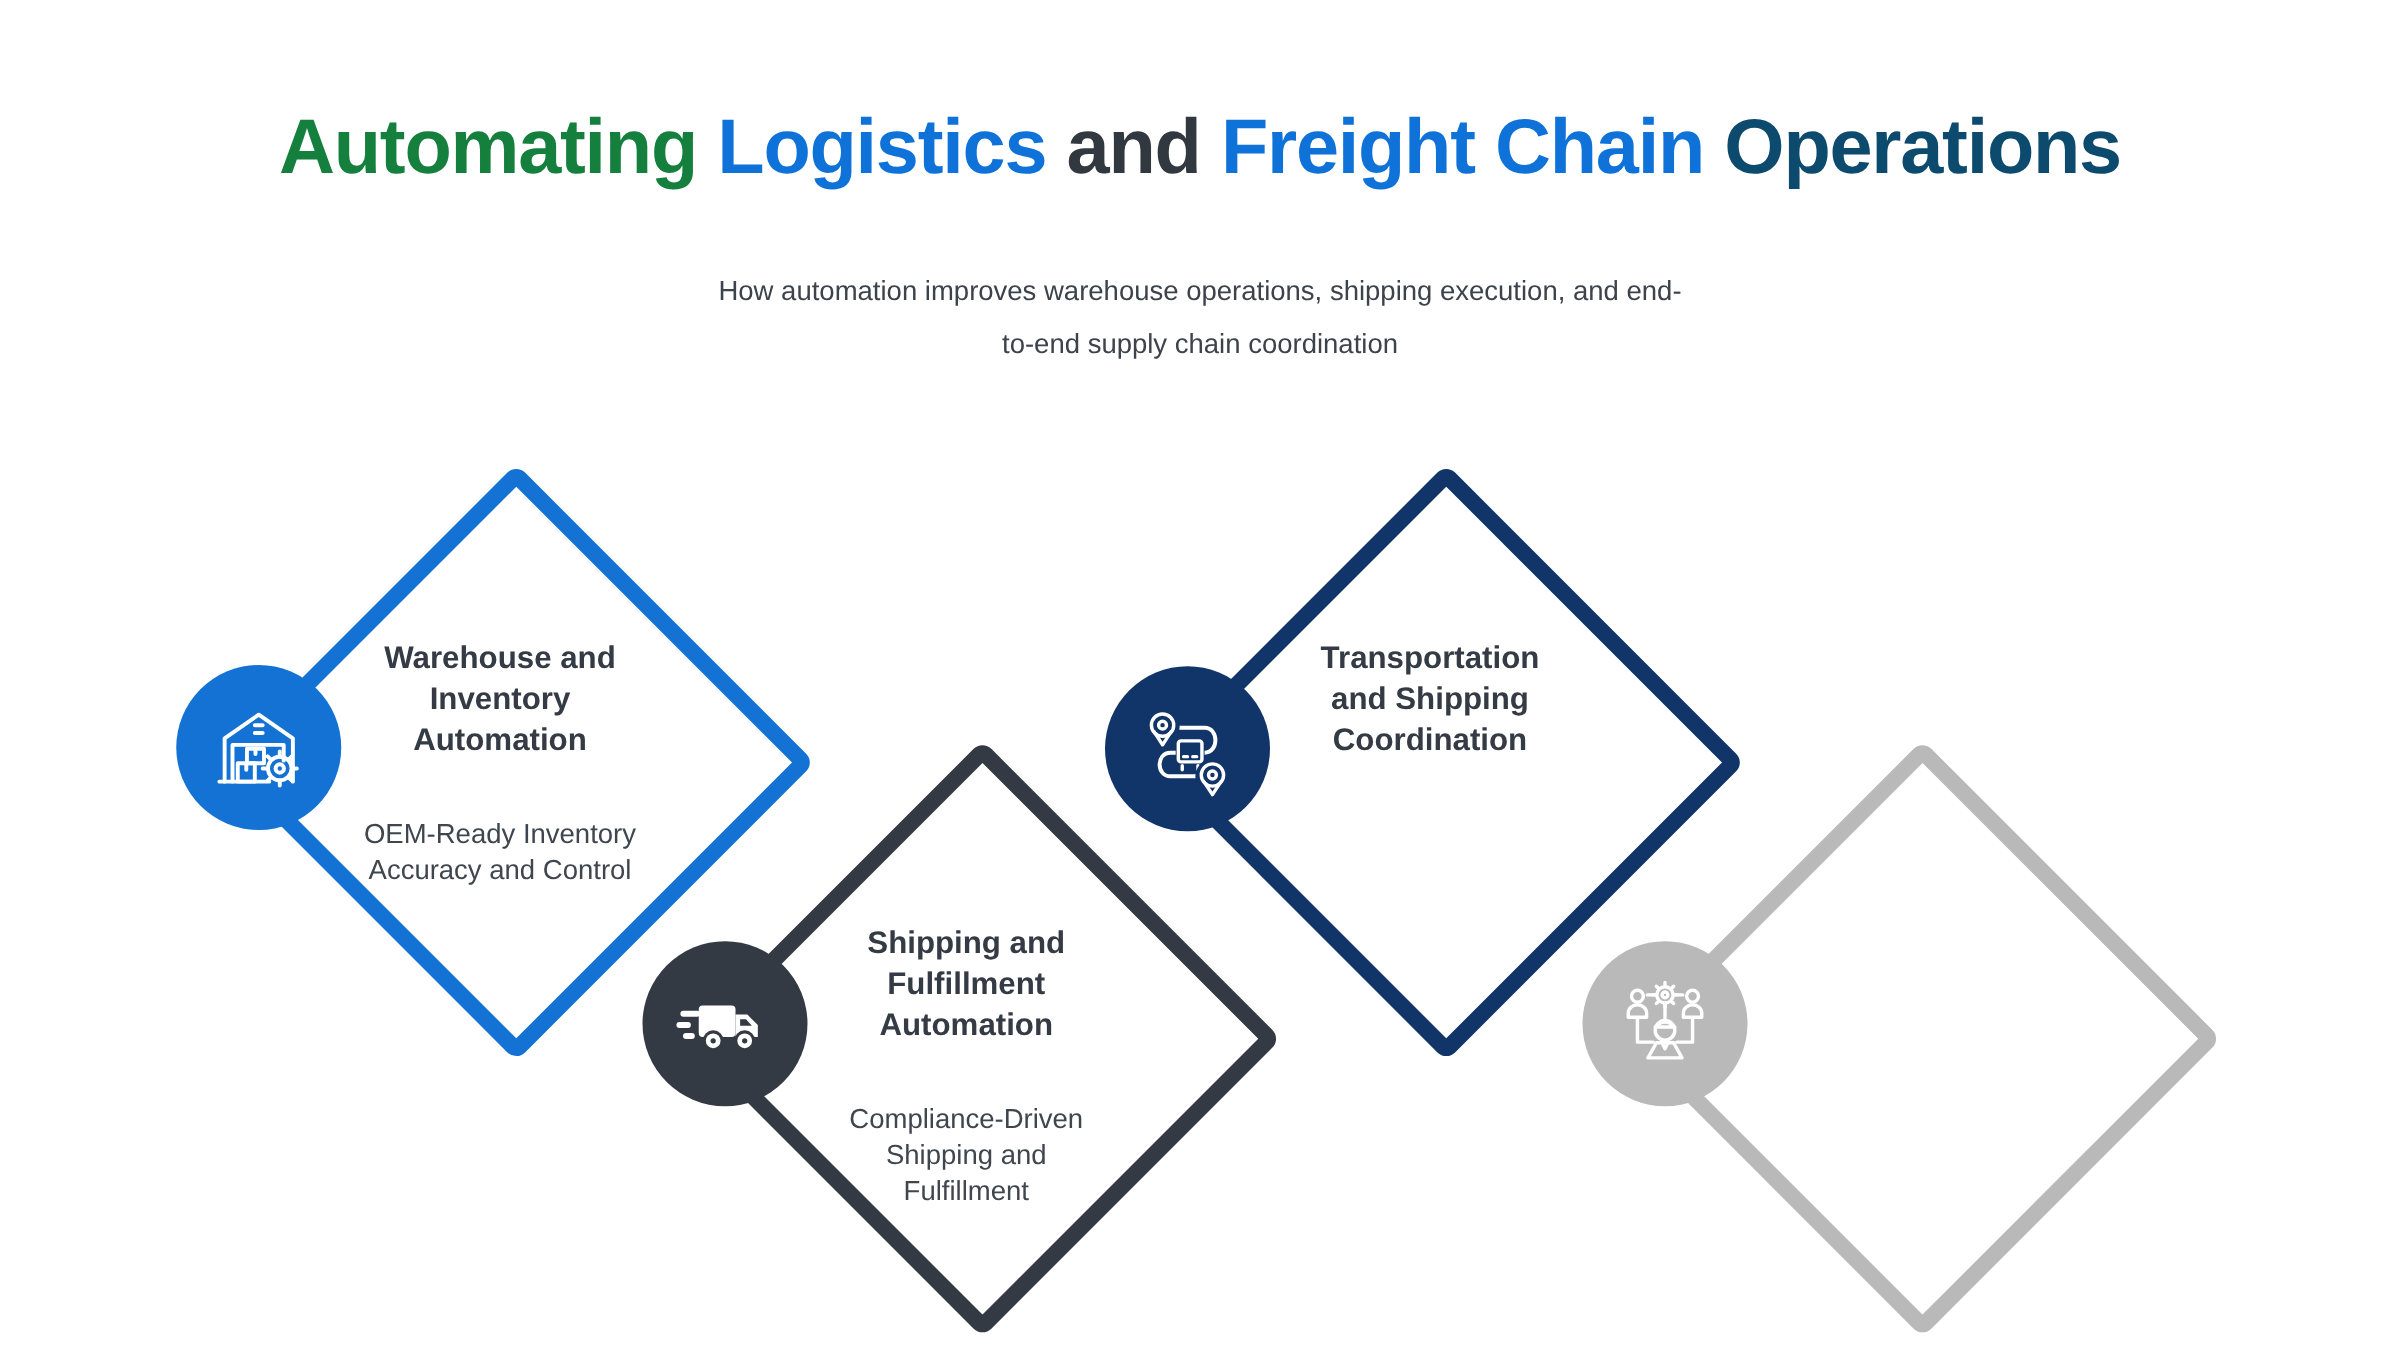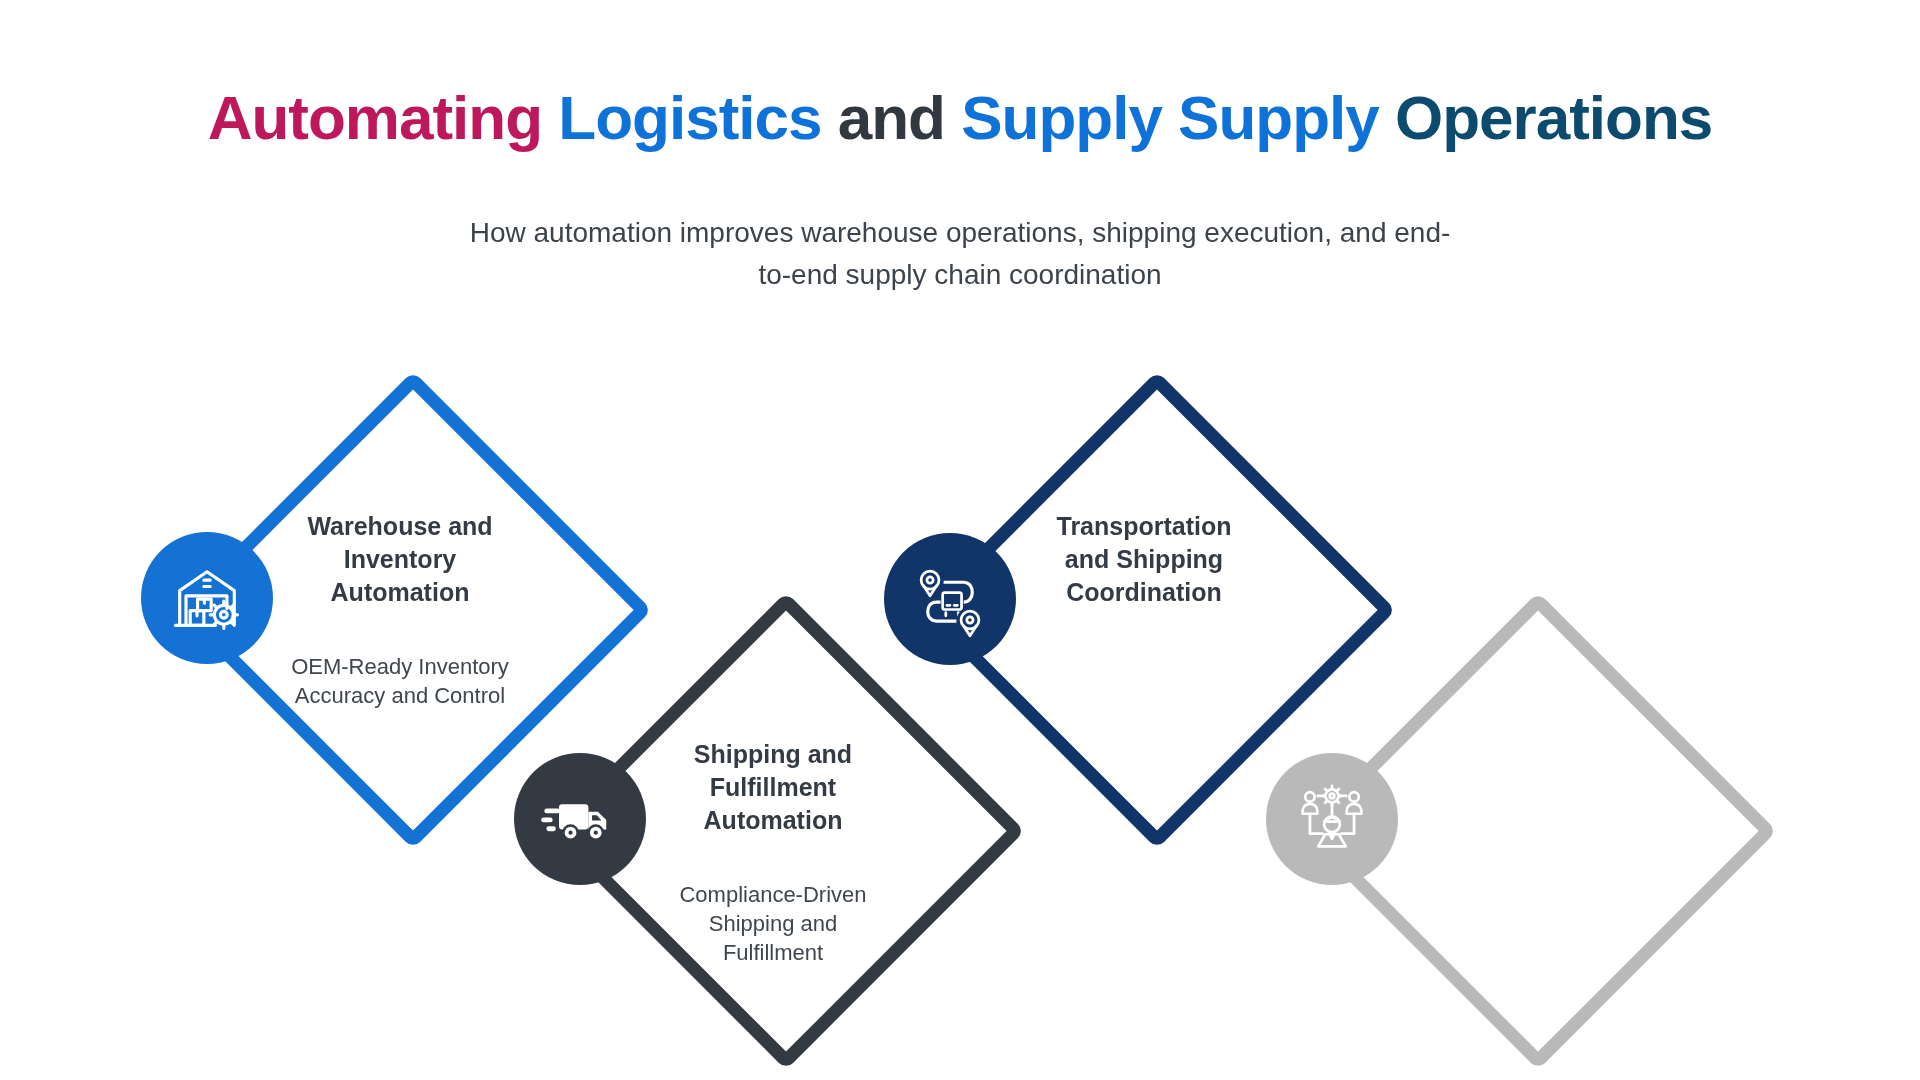--- a/index.html
+++ b/index.html
@@ -53,7 +53,7 @@
 
 <div class="stage">
 
-  <h1 class="main-title"><span style="color: #be185d;">Automating </span><span style="color: rgb(15, 114, 216);">Logistics</span><span style="color: rgb(50, 56, 63);"> and </span><span style="color: rgb(15, 114, 216);">Supply Supply</span><span style="color: #0c4a6e;"> Operations</span></h1>
+  <h1 class="main-title"><span style="color: #15803d;">Automating </span><span style="color: rgb(15, 114, 216);">Logistics</span><span style="color: rgb(50, 56, 63);"> and </span><span style="color: rgb(15, 114, 216);">Supply Supply</span><span style="color: #0c4a6e;"> Operations</span></h1>
   <p class="main-subtitle" style="color: rgb(60, 67, 75);">How automation improves warehouse operations, shipping execution, and end-
 to-end supply chain coordination</p>
 

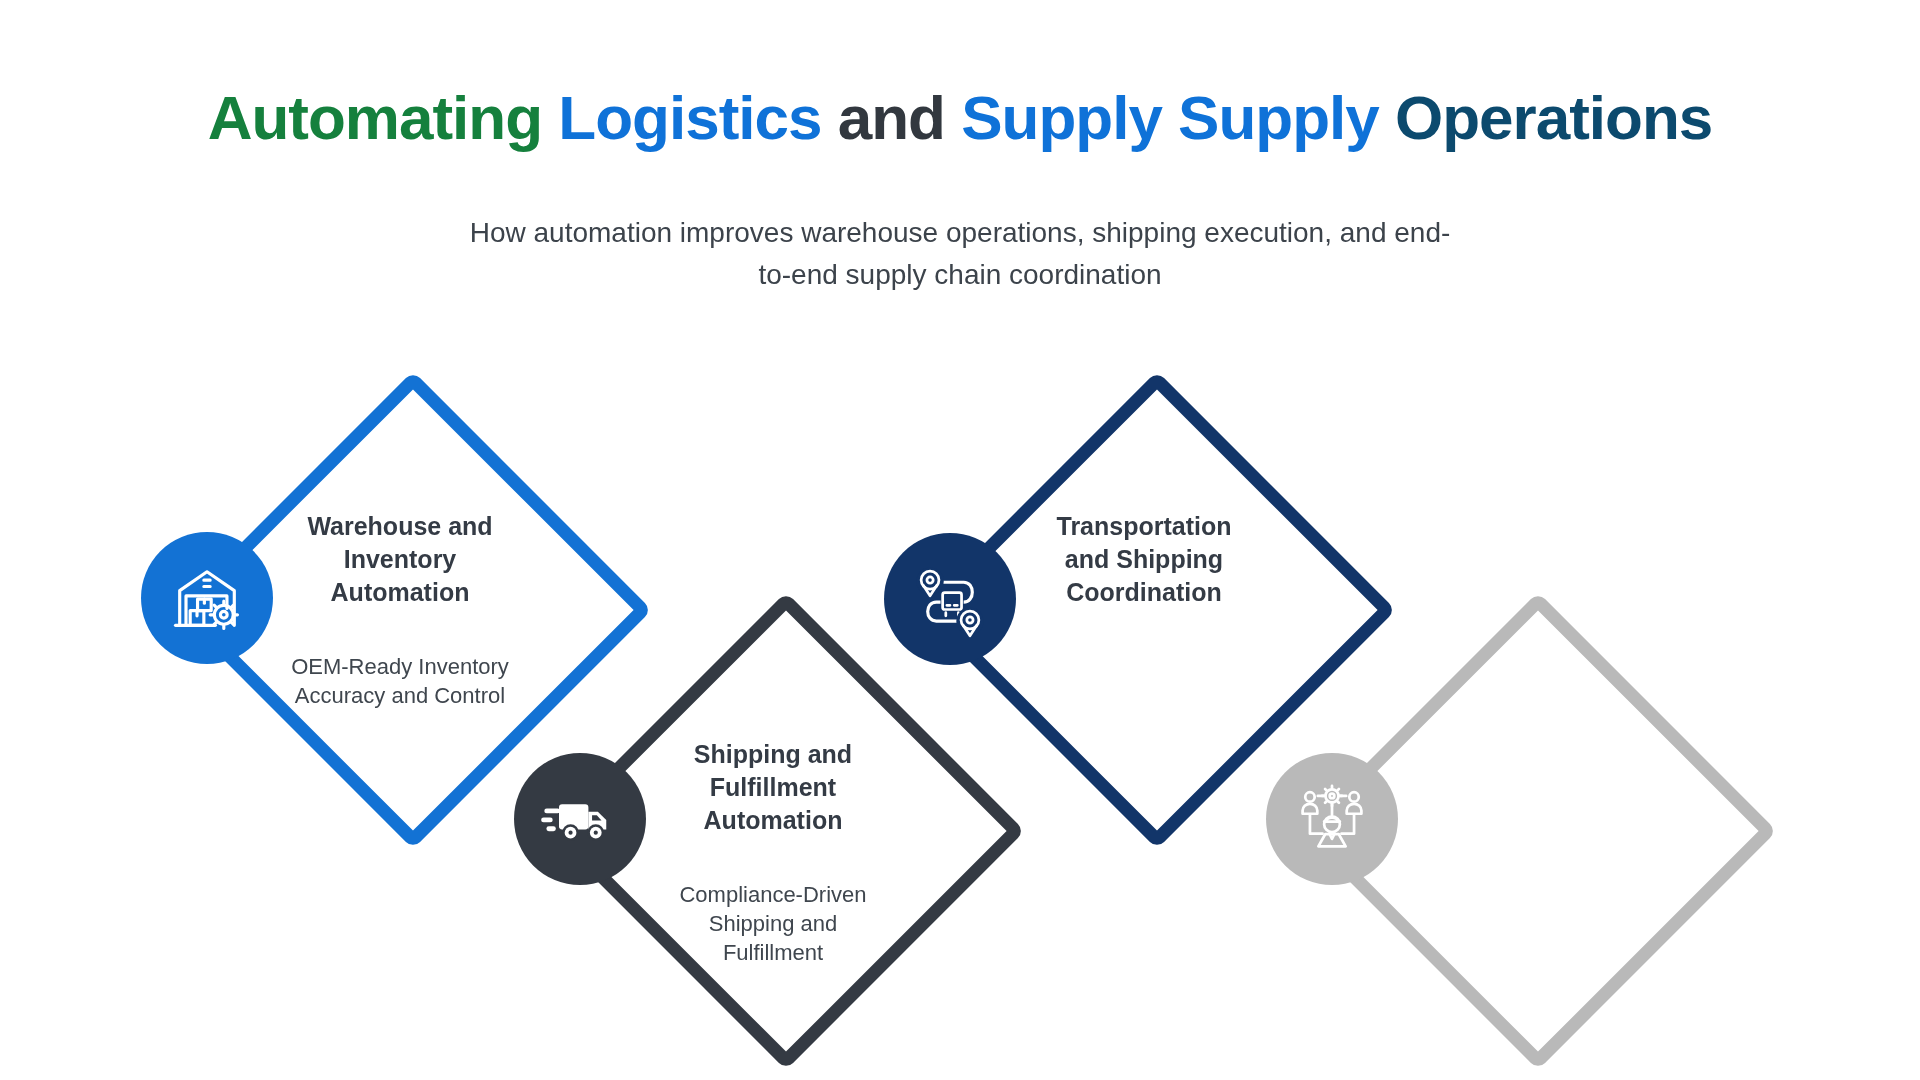--- a/index.html
+++ b/index.html
@@ -53,7 +53,7 @@
 
 <div class="stage">
 
-  <h1 class="main-title"><span style="color: #15803d;">Automating </span><span style="color: rgb(15, 114, 216);">Logistics</span><span style="color: rgb(50, 56, 63);"> and </span><span style="color: rgb(15, 114, 216);">Supply Supply</span><span style="color: #0c4a6e;"> Operations</span></h1>
+  <h1 class="main-title"><span style="color: #15803d;">Automating </span><span style="color: rgb(15, 114, 216);">Logistics</span><span style="color: rgb(50, 56, 63);"> and </span><span style="color: rgb(15, 114, 216);">Freight Chain</span><span style="color: #0c4a6e;"> Operations</span></h1>
   <p class="main-subtitle" style="color: rgb(60, 67, 75);">How automation improves warehouse operations, shipping execution, and end-
 to-end supply chain coordination</p>
 

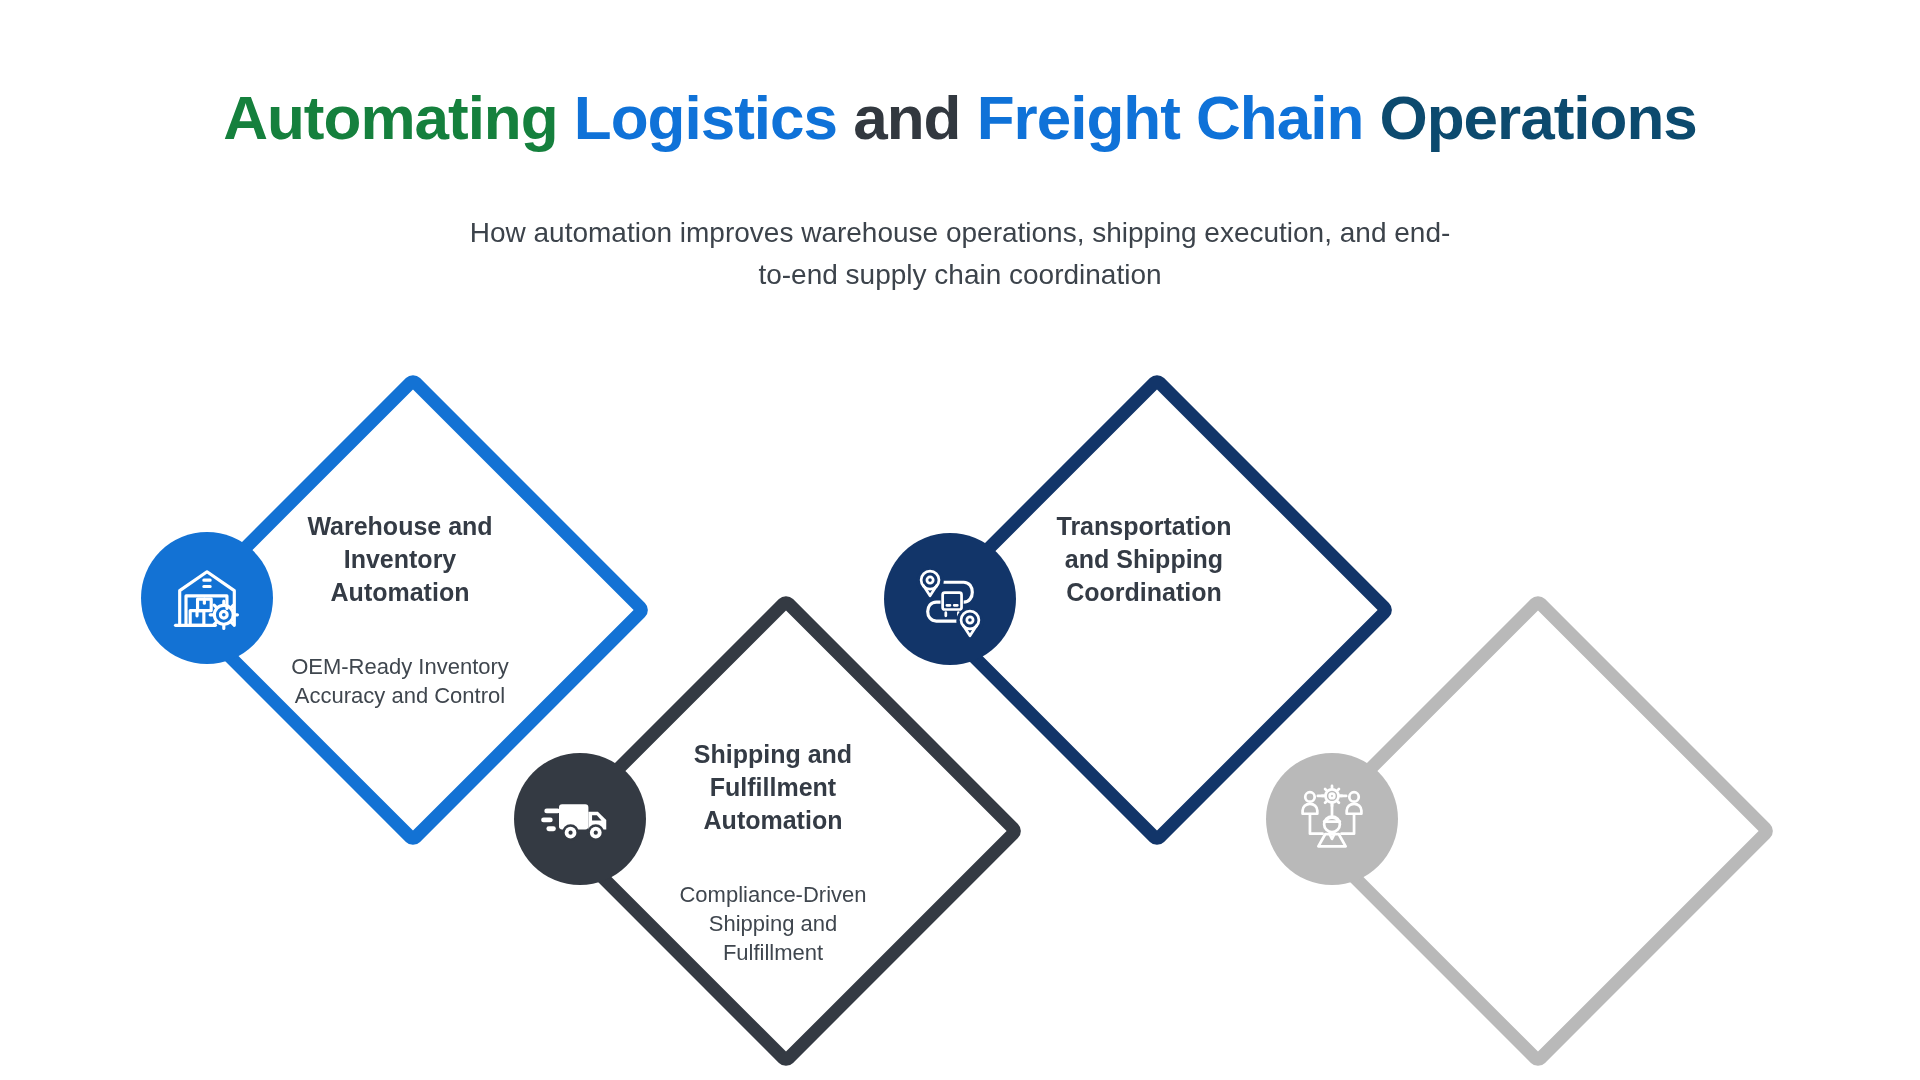--- a/index.html
+++ b/index.html
@@ -16,7 +16,7 @@
   }
   .main-subtitle{
     position:absolute;left:0;top:212px;width:1920px;margin:0;
-    text-align:center;font-size:28px;line-height:42px;font-weight:400;
+    text-align:center;font-size:22px;line-height:42px;font-weight:400;
     white-space:pre-line;
   }
   

